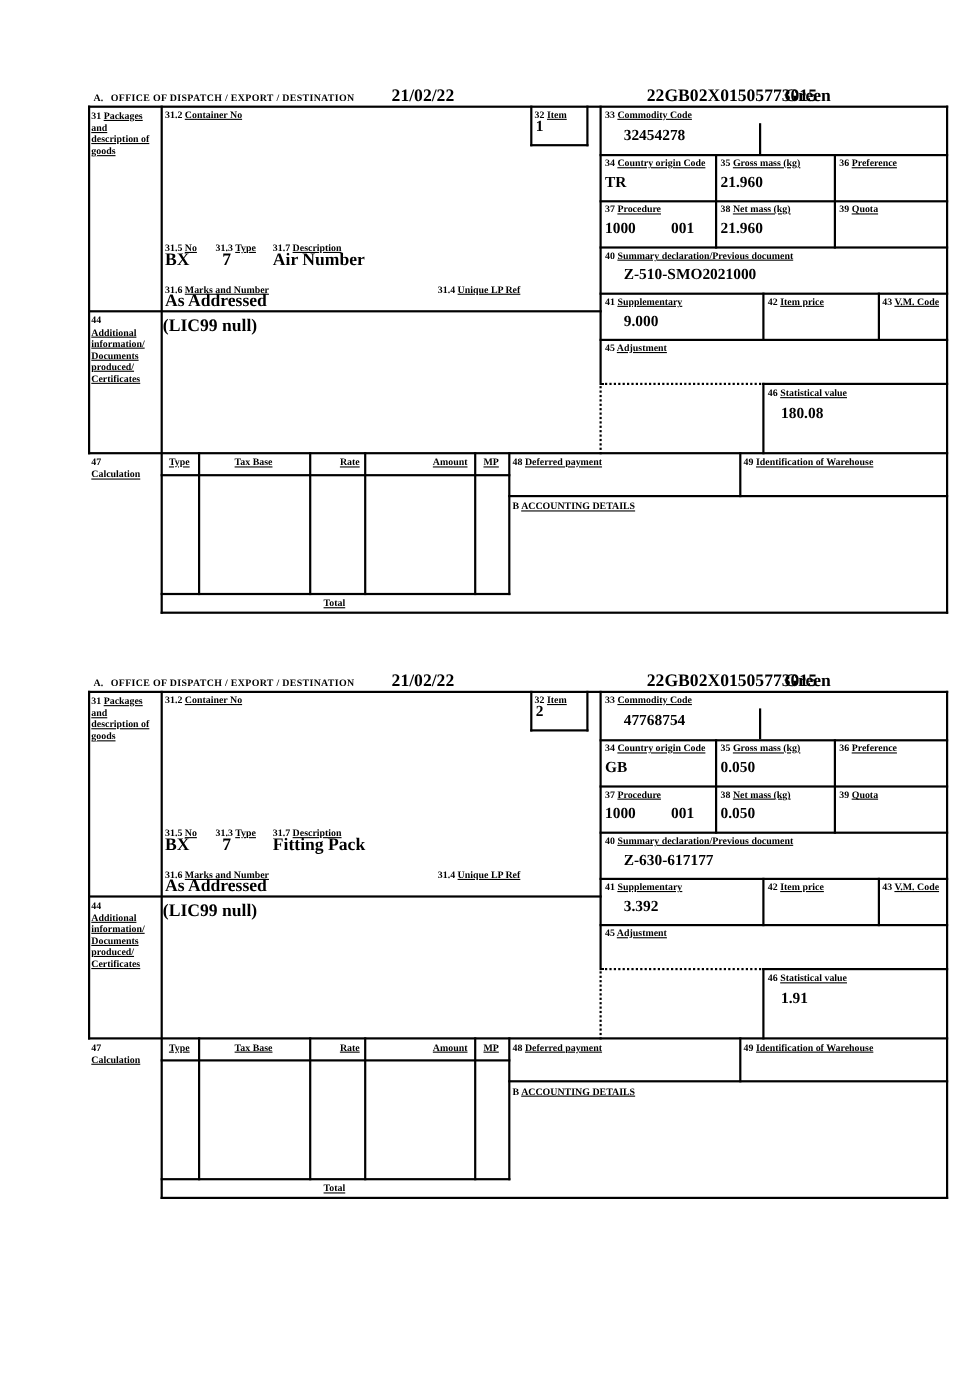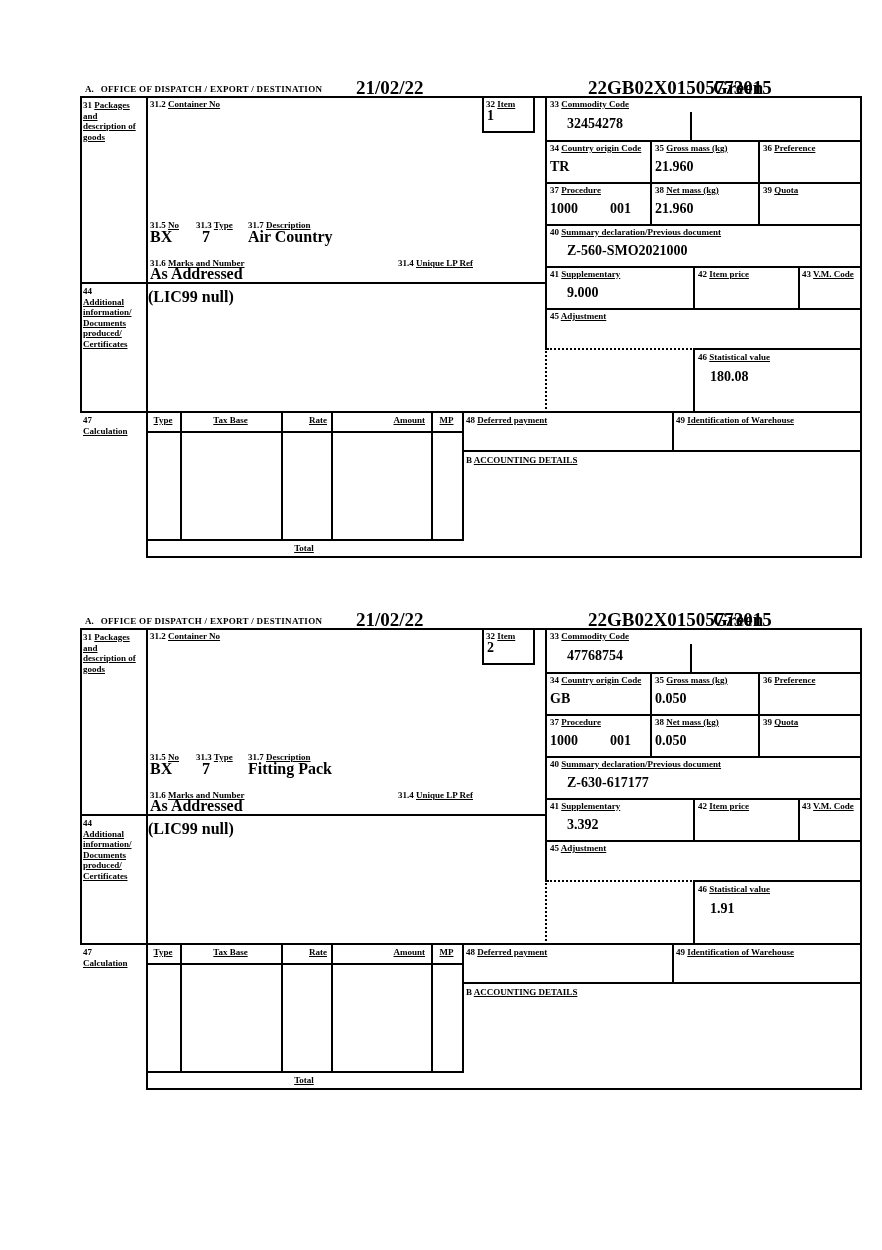--- a/index.html
+++ b/index.html
@@ -16,7 +16,7 @@
   .lbl .nb{display:block;text-decoration:none;}
   .val{position:absolute;font-size:14px;font-weight:bold;line-height:14px;white-space:nowrap;}
   .val.lg{font-size:16px;line-height:16px;}
-  .hdrv{font-size:19px;}
+  .hdrv{font-size:16px;}
   .ht{margin-left:7px;letter-spacing:0.3px;}
 </style>
 </head>

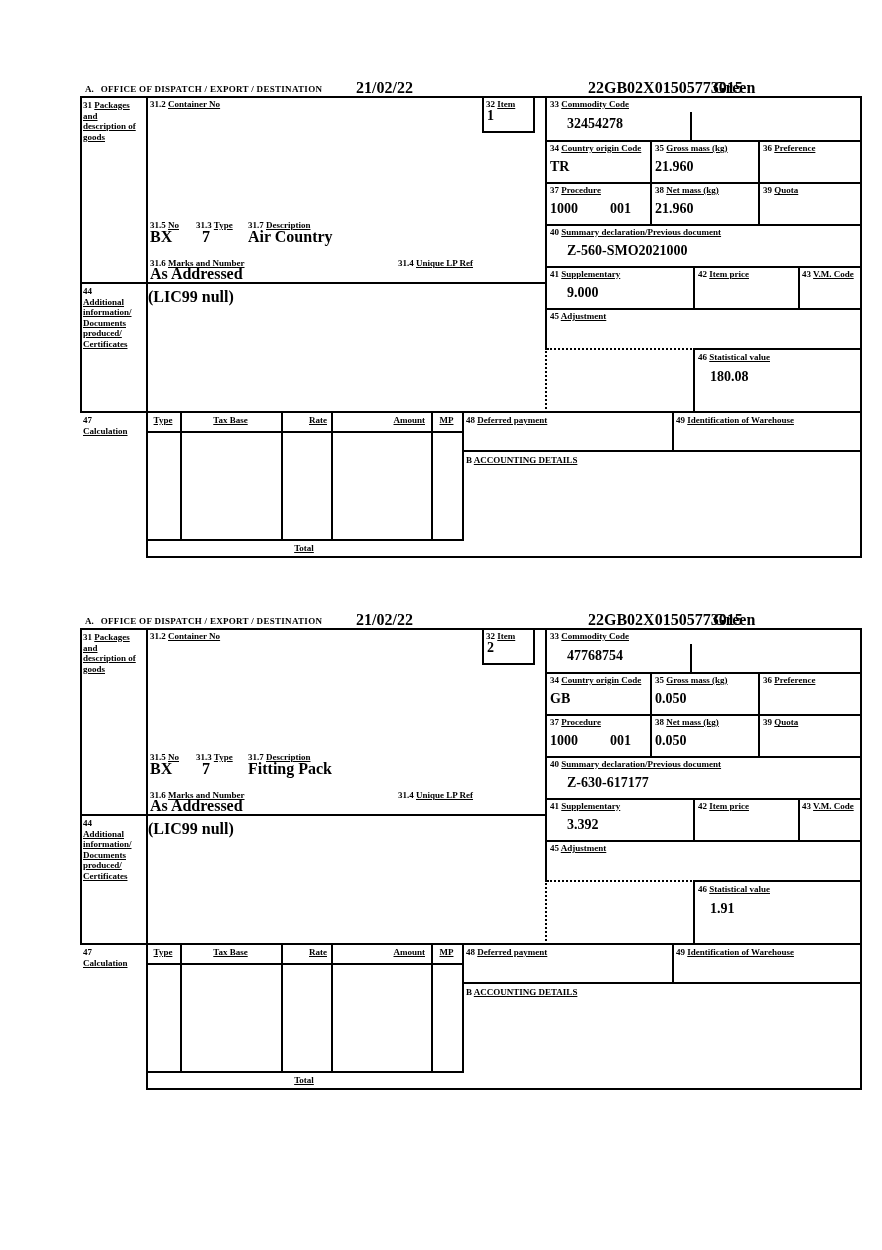--- a/index.html
+++ b/index.html
@@ -112,7 +112,7 @@
     <div class="val" style="left:630px;top:274px">180.08</div>
     <div class="val lg" style="left:70px;top:133px">BX</div>
     <div class="val lg" style="left:122px;top:133px">7</div>
-    <div class="val lg" style="left:168px;top:133px">Air Country</div>
+    <div class="val lg" style="left:168px;top:133px">Air Number</div>
     <div class="val lg" style="left:70px;top:170px">As Addressed</div>
     <div class="val lg" style="left:68px;top:193px">(LIC99 null)</div>
   </div>

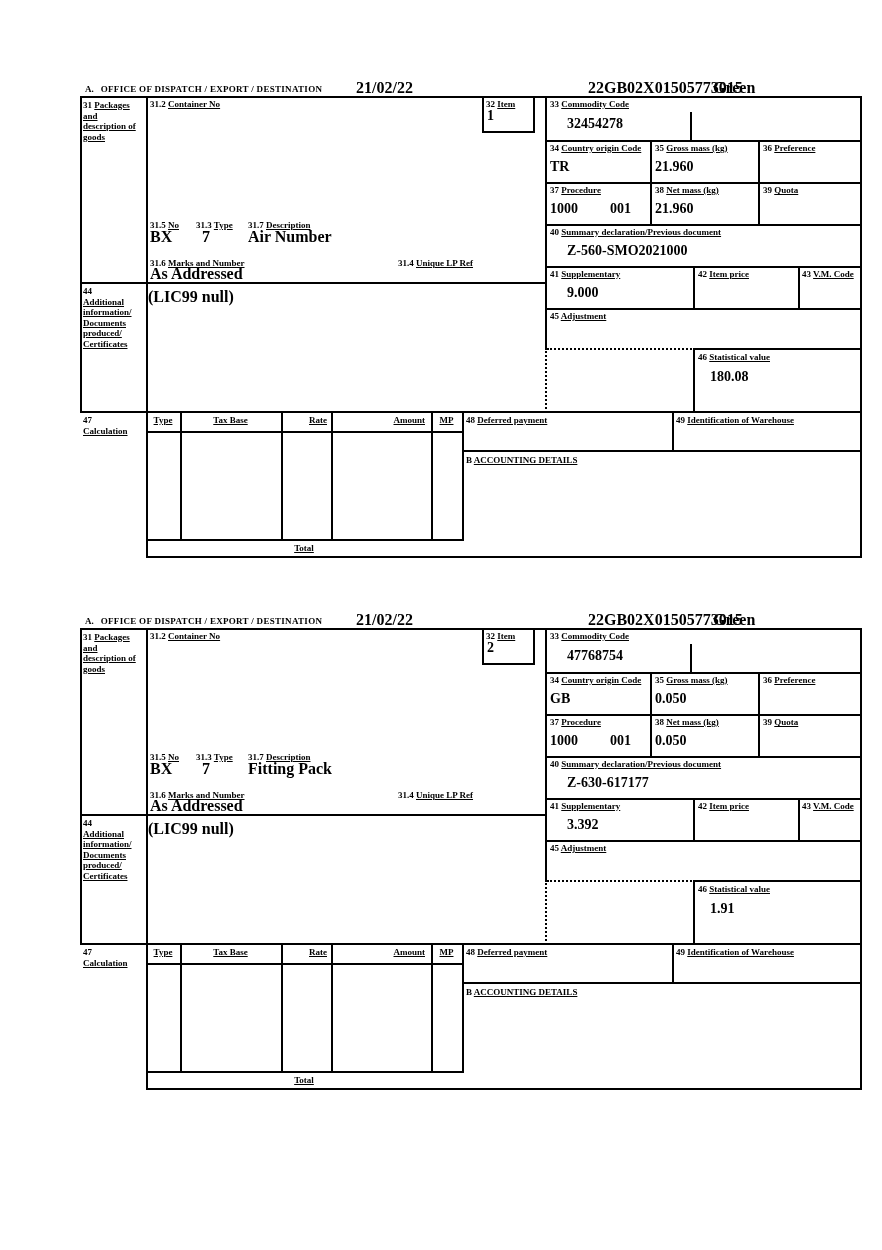--- a/index.html
+++ b/index.html
@@ -107,7 +107,7 @@
     <div class="val" style="left:470px;top:106px">1000</div>
     <div class="val" style="left:530px;top:106px">001</div>
     <div class="val" style="left:575px;top:106px">21.960</div>
-    <div class="val" style="left:487px;top:148px">Z-560-SMO2021000</div>
+    <div class="val" style="left:487px;top:148px">Z-510-SMO2021000</div>
     <div class="val" style="left:487px;top:190px">9.000</div>
     <div class="val" style="left:630px;top:274px">180.08</div>
     <div class="val lg" style="left:70px;top:133px">BX</div>

